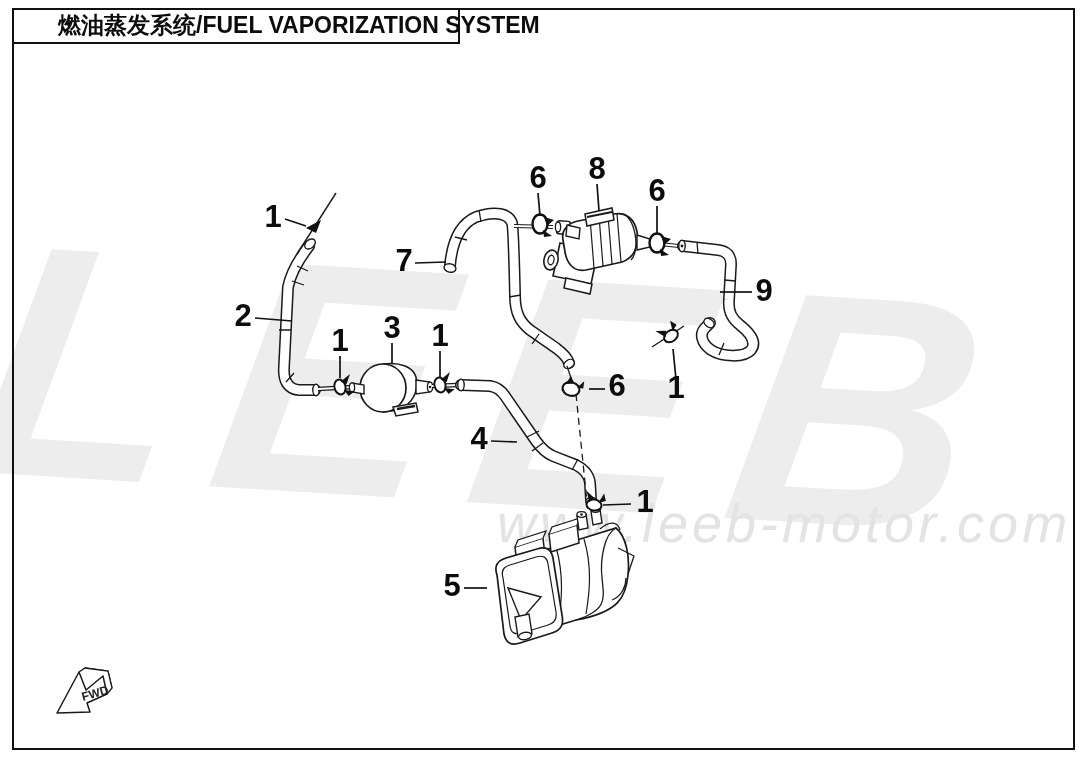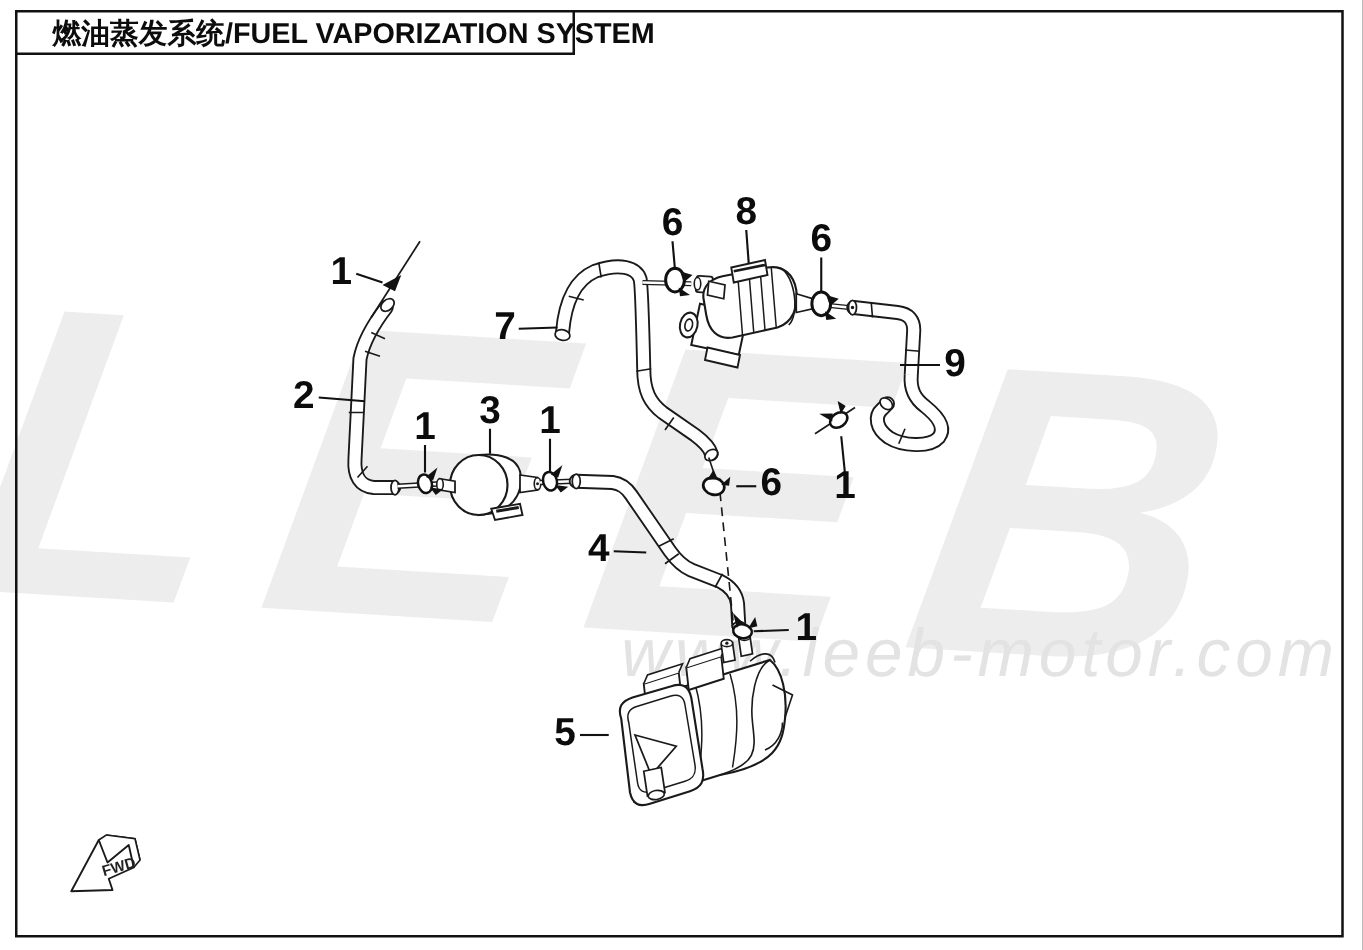--- a/index.html
+++ b/index.html
@@ -9,7 +9,7 @@
          border:2px solid #111;box-sizing:border-box;}
   .title-box{position:absolute;left:12px;top:8px;width:448px;height:36px;
          border:2px solid #111;box-sizing:border-box;background:#fff;
-         display:flex;align-items:center;padding-left:28px;}
+         display:flex;padding-left:44px;}
   .title-box span{font-size:23px;font-weight:bold;color:#0c0c0c;letter-spacing:0px;white-space:nowrap;}
   .wm-brand{position:absolute;left:18px;top:150px;width:1060px;height:420px;
          font-size:330px;font-weight:bold;font-style:italic;color:#ededed;

